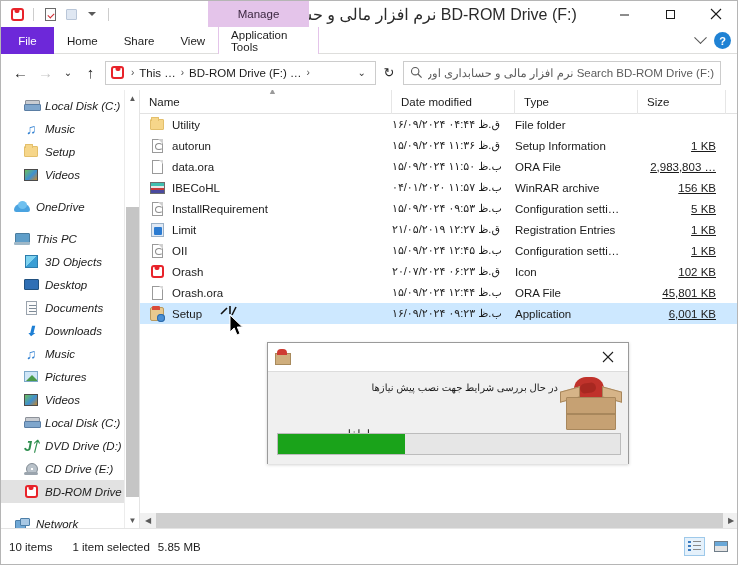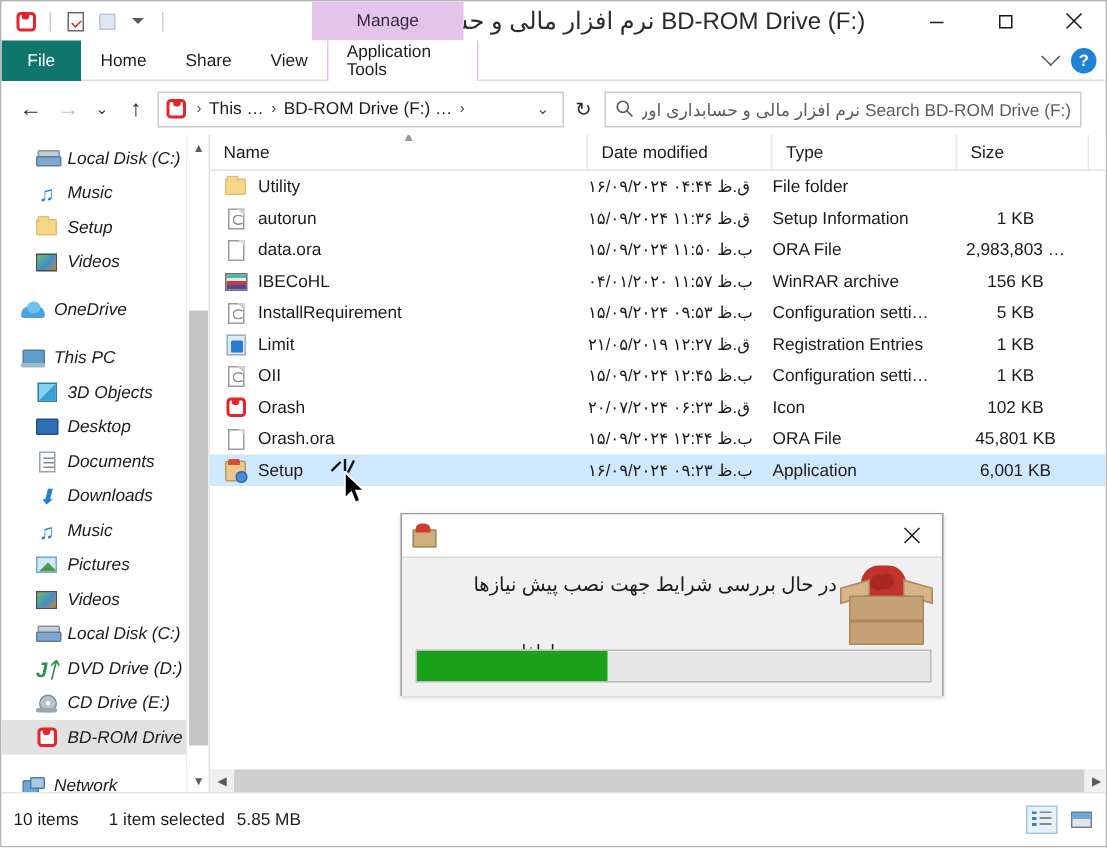--- a/index.html
+++ b/index.html
@@ -126,7 +126,7 @@
     cursor: default;
   }
   .tab.file {
-    background: #0f766e;
+    background: #6d28d9;
     color: #ffffff;
     width: 53px;
     padding: 0;

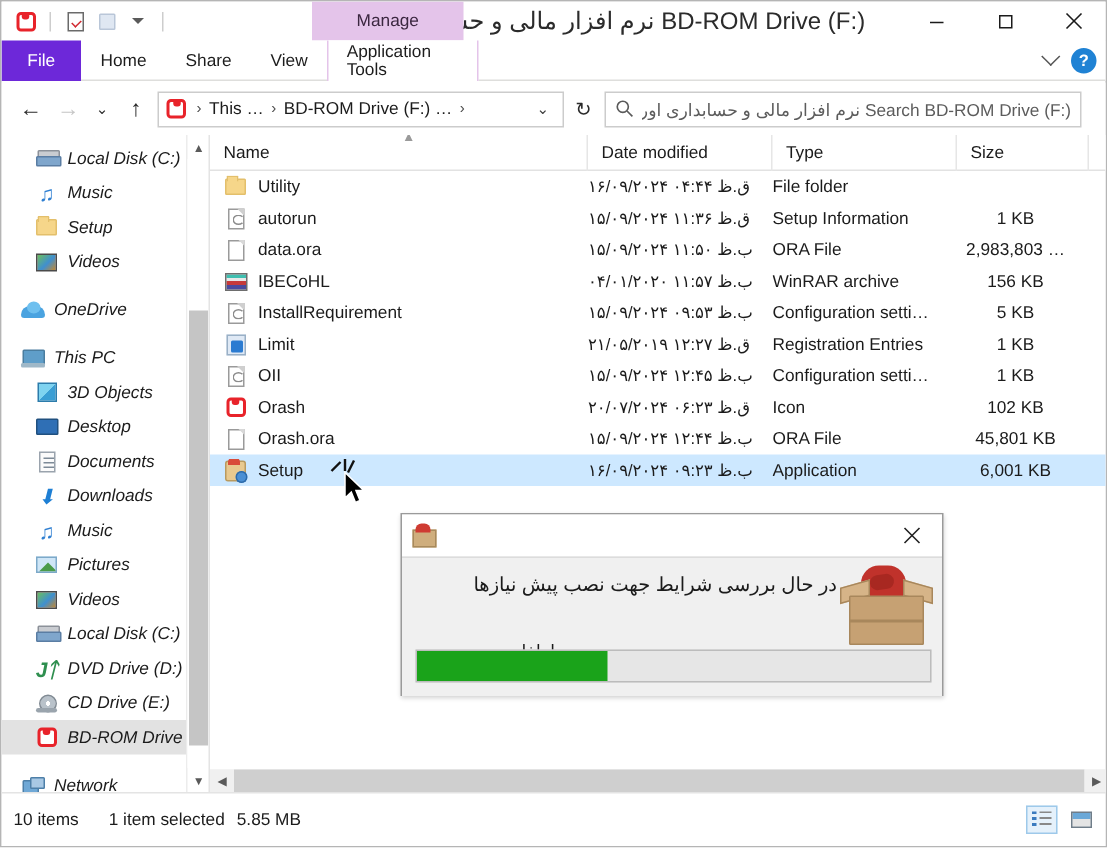--- a/index.html
+++ b/index.html
@@ -336,8 +336,9 @@
   }
   .cell-type { width: 123px; overflow: hidden; }
   .cell-size {
-    width: 88px; text-align: center; padding-right: 10px;
+    width: 88px; text-align: right; padding-right: 10px;
     overflow: hidden;
+    text-decoration: underline;
   }
 
   

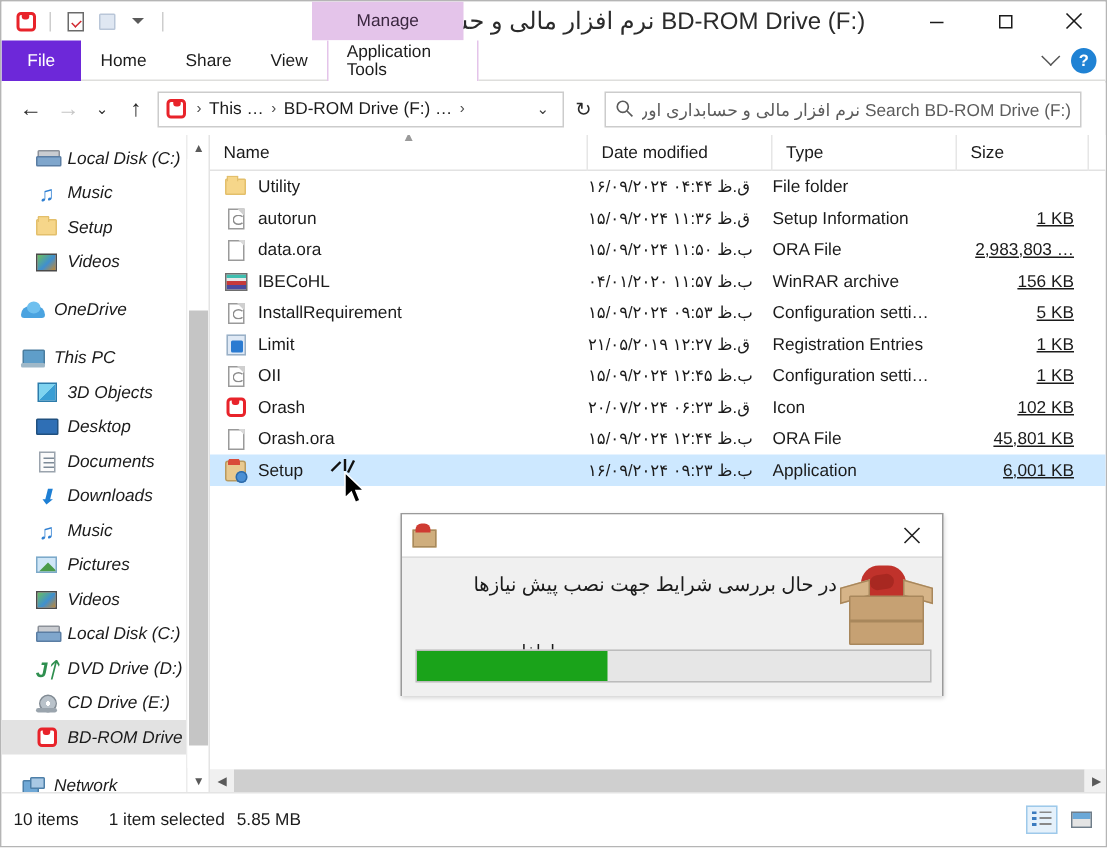--- a/index.html
+++ b/index.html
@@ -615,7 +615,7 @@
     width: 250px;
     text-align: right;
     direction: rtl;
-    font-size: 13px;
+    font-size: 10px;
     color: #1b1b1b;
     line-height: 1.5;
   }

